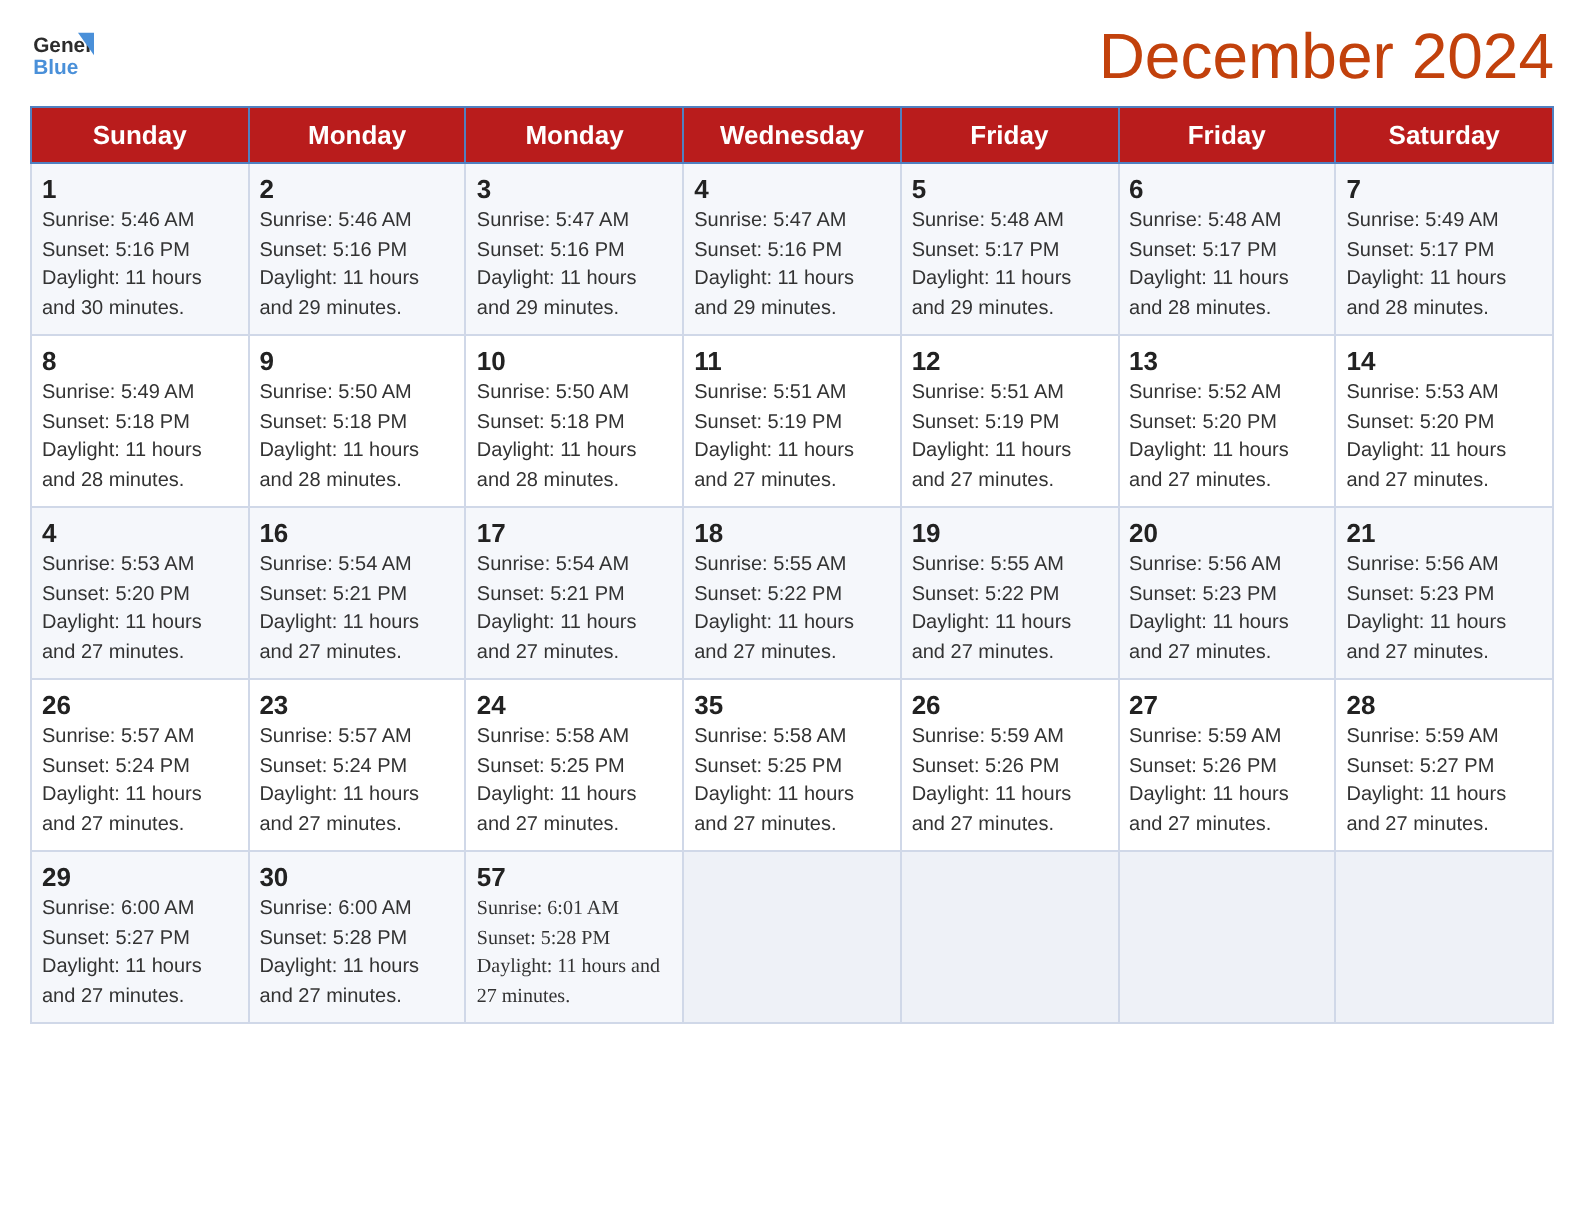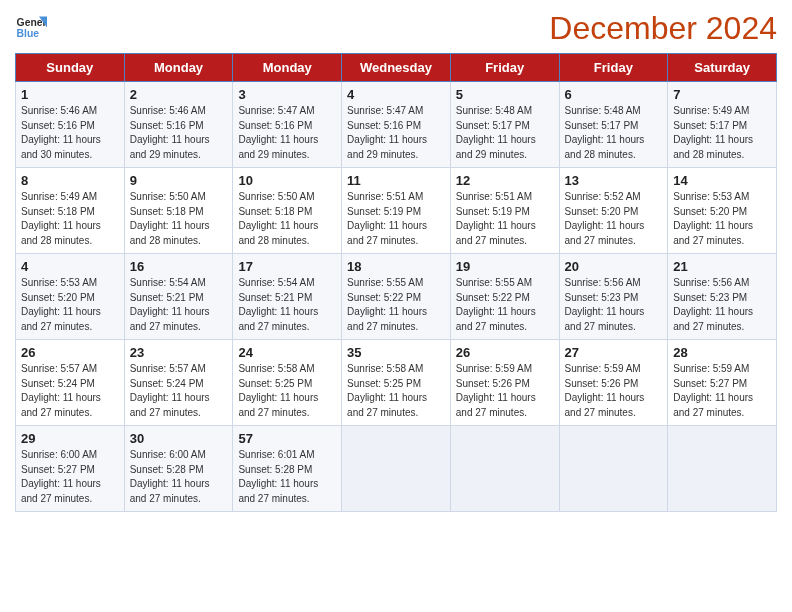--- a/index.html
+++ b/index.html
@@ -301,7 +301,7 @@
         </td>
         <td>
           <span class="day-num">57</span>
-          <div class="day-info" style="white-space: pre-line;">Sunrise: 6:01 AM
+          <div class="day-info" style="white-space: pre-line; font-family: Liberation Serif, serif;">Sunrise: 6:01 AM
 Sunset: 5:28 PM
 Daylight: 11 hours and 27 minutes.</div>
         </td>

